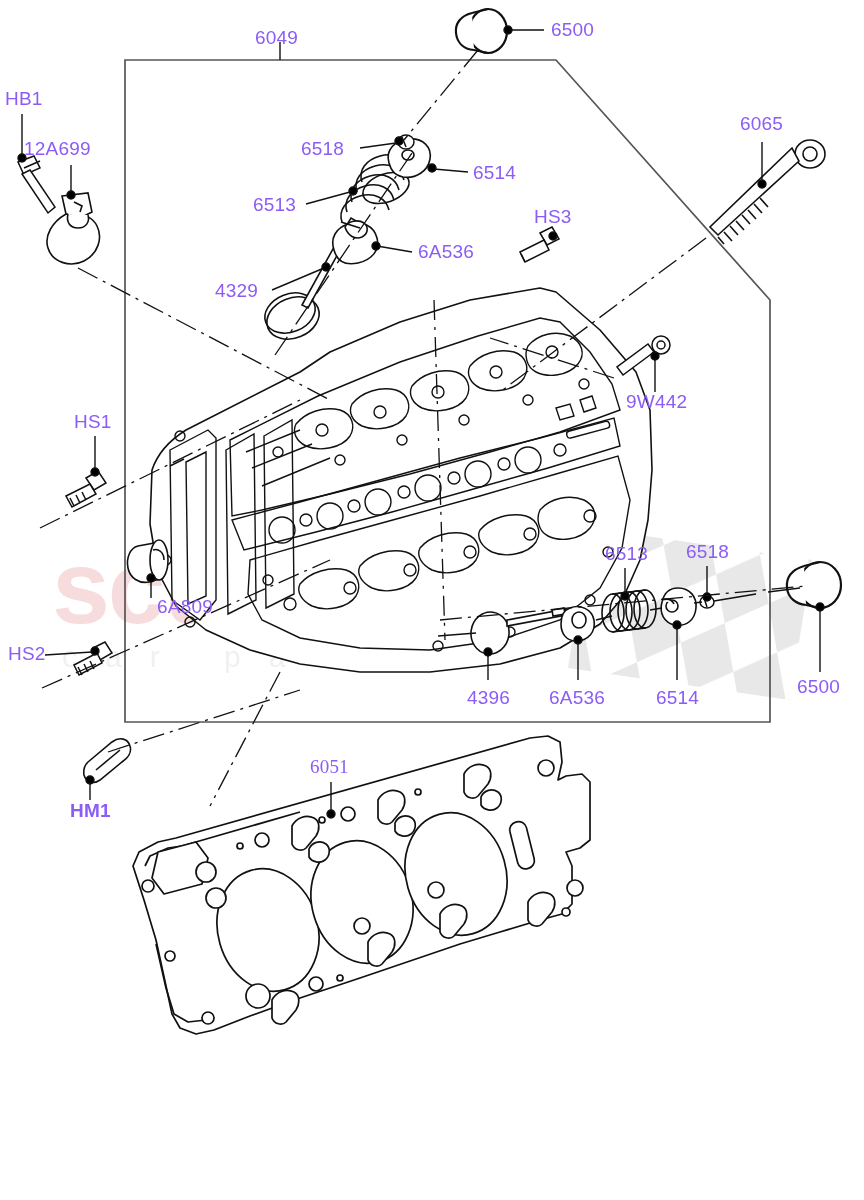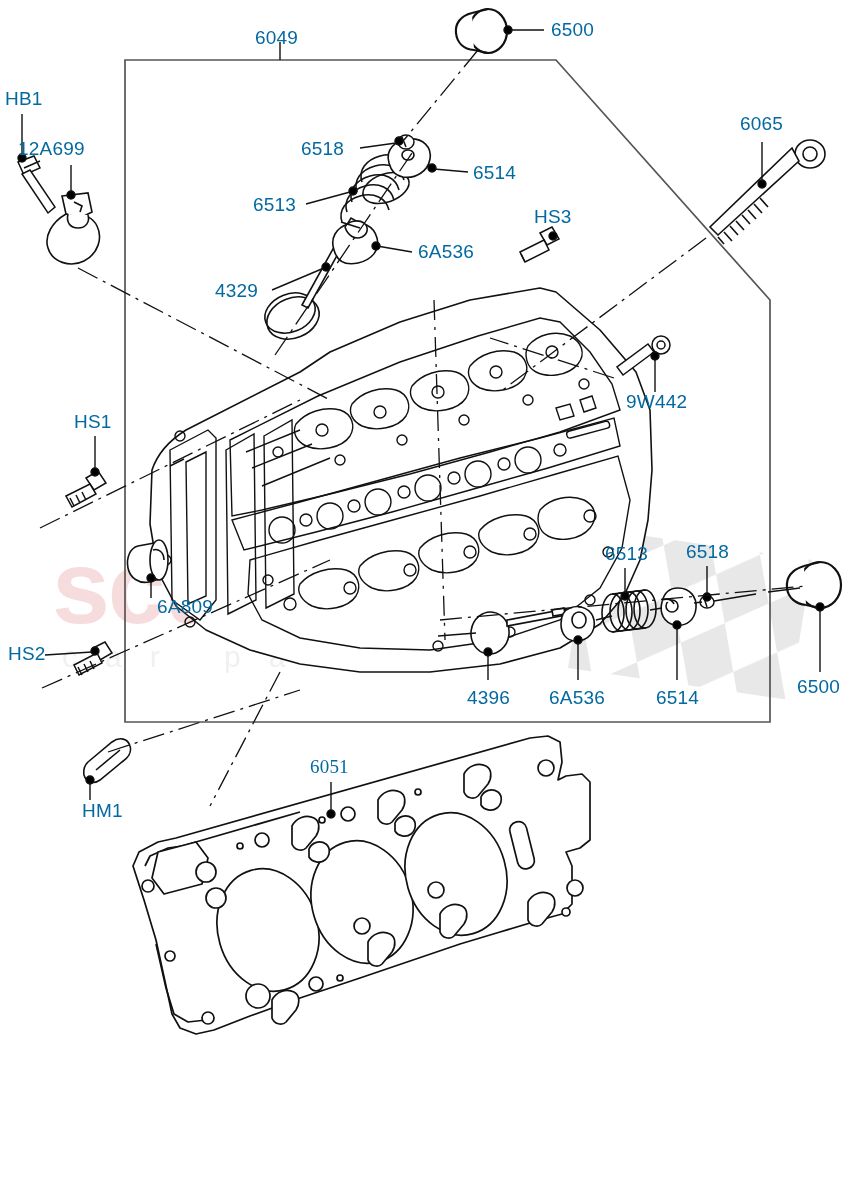--- a/index.html
+++ b/index.html
@@ -15,7 +15,7 @@
   svg#diagram{position:absolute;left:0;top:0;width:864px;height:1200px;}
   .lbl{
     position:absolute;
-    color:#0369a1;
+    color:#8b5cf6;
     font-family:"Liberation Sans", sans-serif;
     font-size:19px;
     letter-spacing:0.2px;

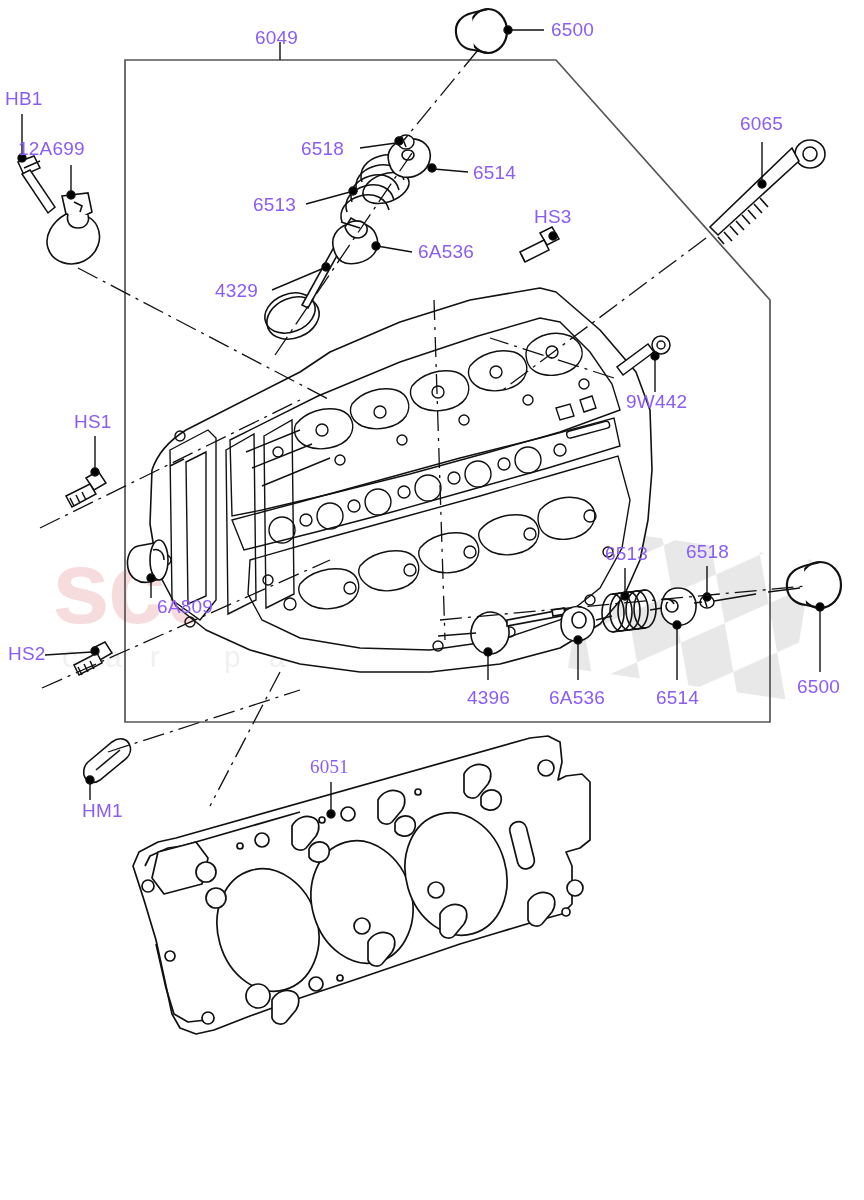--- a/index.html
+++ b/index.html
@@ -469,7 +469,7 @@
   <div class="lbl" style="left:418px;top:241px;">6A536</div>
   <div class="lbl" style="left:215px;top:280px;">4329</div>
   <div class="lbl" style="left:5px;top:88px;">HB1</div>
-  <div class="lbl" style="left:18px;top:138px;">12A699</div>
+  <div class="lbl" style="left:24px;top:138px;">12A699</div>
   <div class="lbl" style="left:534px;top:206px;">HS3</div>
   <div class="lbl" style="left:740px;top:113px;text-align:right;">6065</div>
   <div class="lbl" style="left:626px;top:391px;text-align:center;">9W442</div>

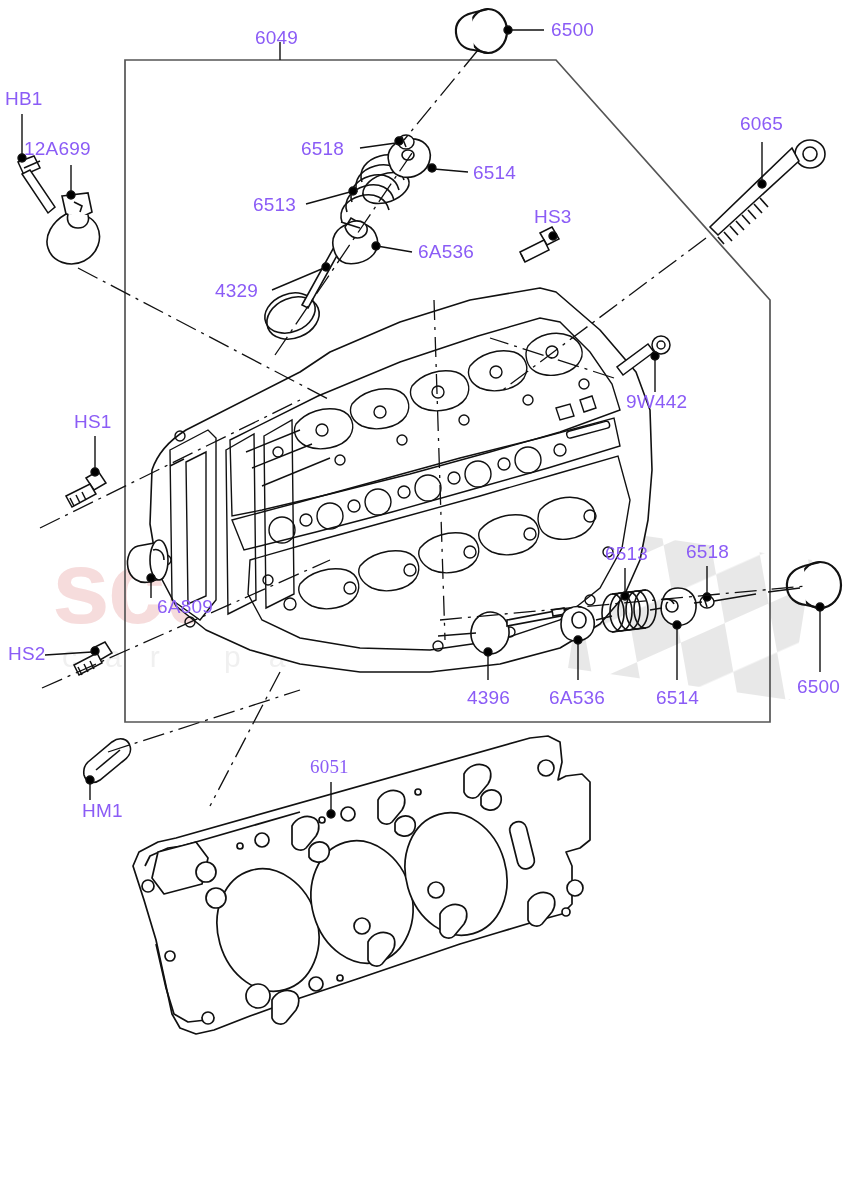--- a/index.html
+++ b/index.html
@@ -482,7 +482,7 @@
   <div class="lbl" style="left:656px;top:687px;">6514</div>
   <div class="lbl" style="left:686px;top:541px;">6518</div>
   <div class="lbl" style="left:797px;top:676px;">6500</div>
-  <div class="lbl" style="left:82px;top:800px;">HM1</div>
+  <div class="lbl" style="left:70px;top:800px;font-weight:bold;">HM1</div>
   <div class="lbl" style="left:310px;top:756px;font-family:Liberation Serif, serif;">6051</div>
 
 </div>

